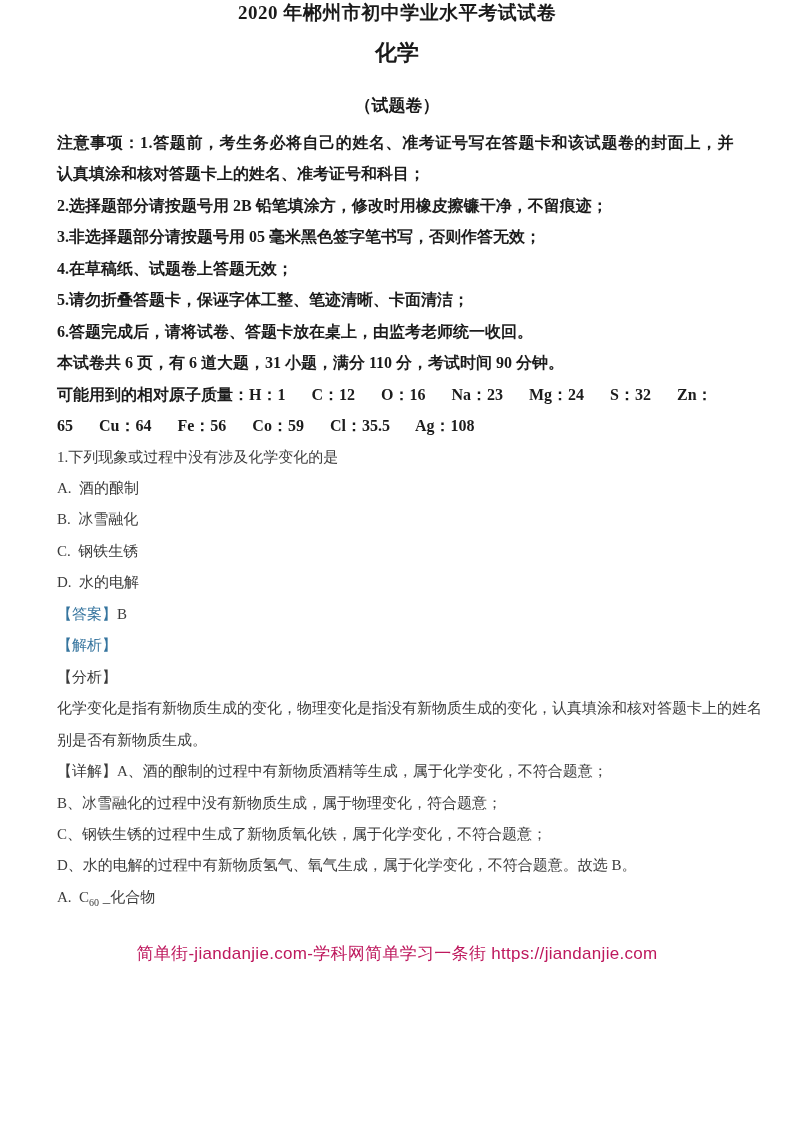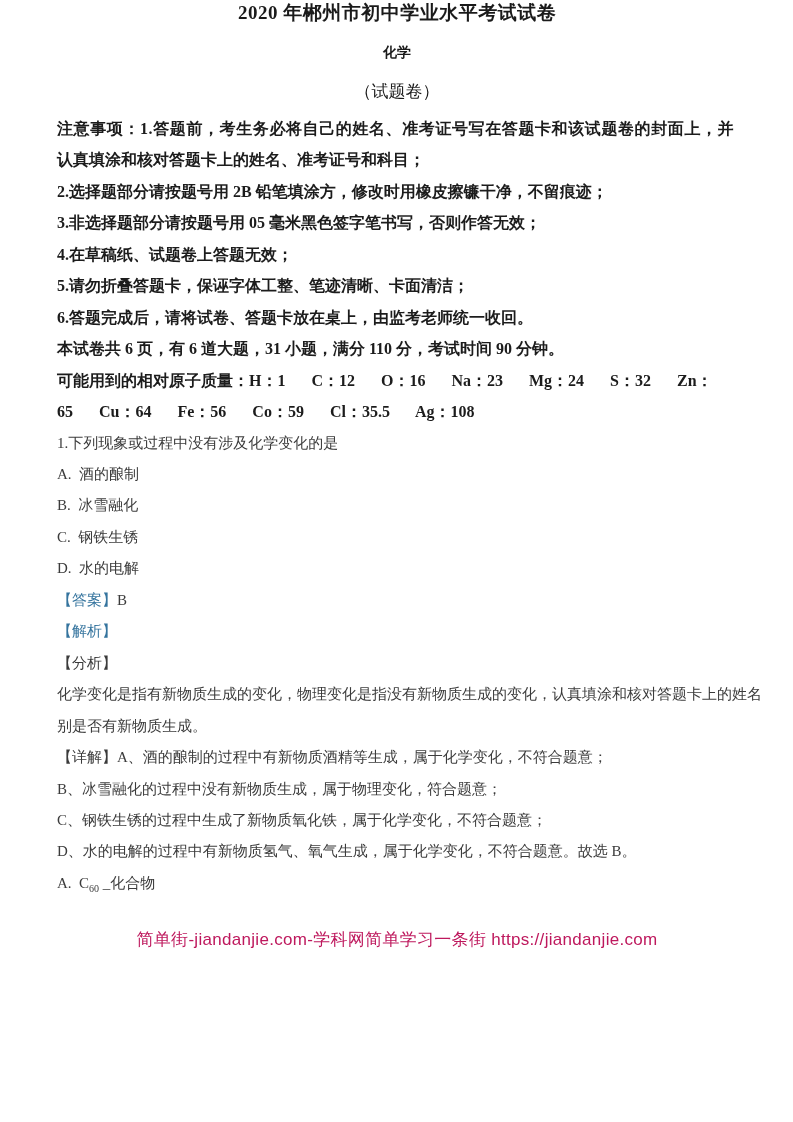--- a/index.html
+++ b/index.html
@@ -17,7 +17,7 @@
     line-height: 26px; letter-spacing: 0.5px;
   }
   .subject {
-    margin-top: 14px; font-size: 14px; font-weight: bold;
+    margin-top: 14px; font-size: 22px; font-weight: bold;
     color: #1a1a1a; line-height: 25px;
   }
   .papertype {

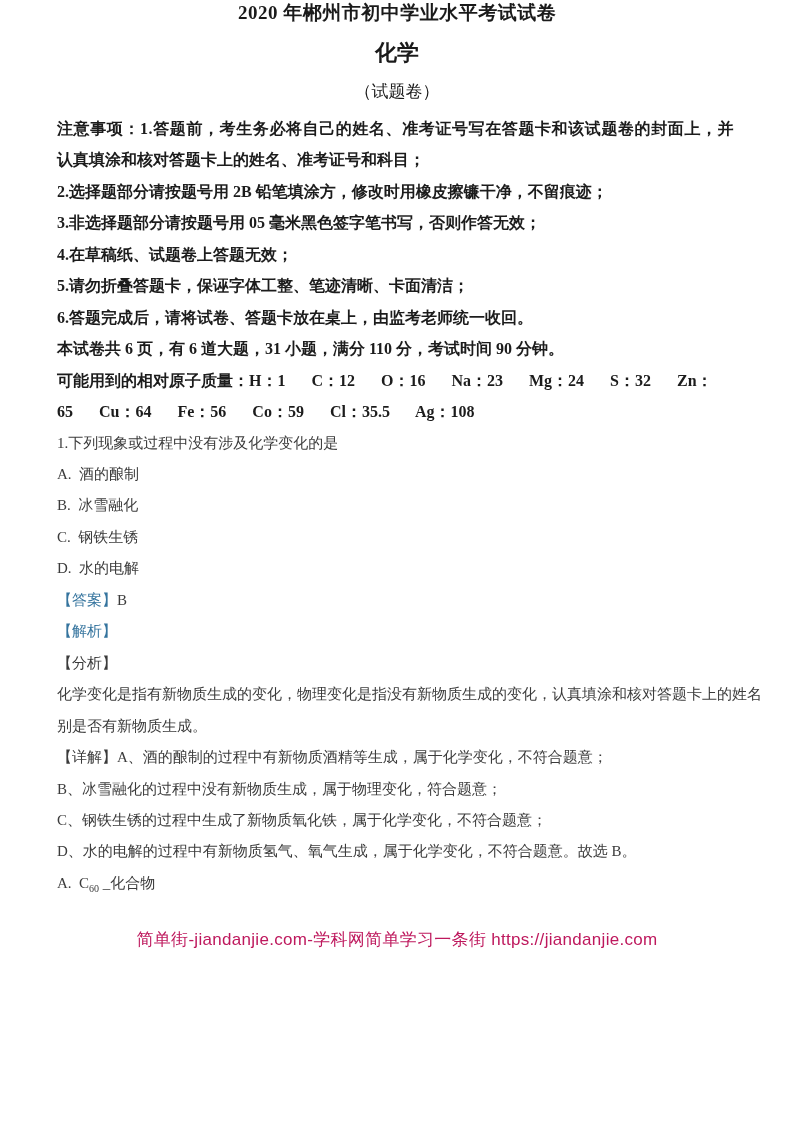--- a/index.html
+++ b/index.html
@@ -21,7 +21,7 @@
     color: #1a1a1a; line-height: 25px;
   }
   .papertype {
-    margin-top: 14px; font-size: 17px; font-weight: normal;
+    margin-top: 28px; font-size: 17px; font-weight: bold;
     color: #1a1a1a; line-height: 25px;
   }
   .line {

